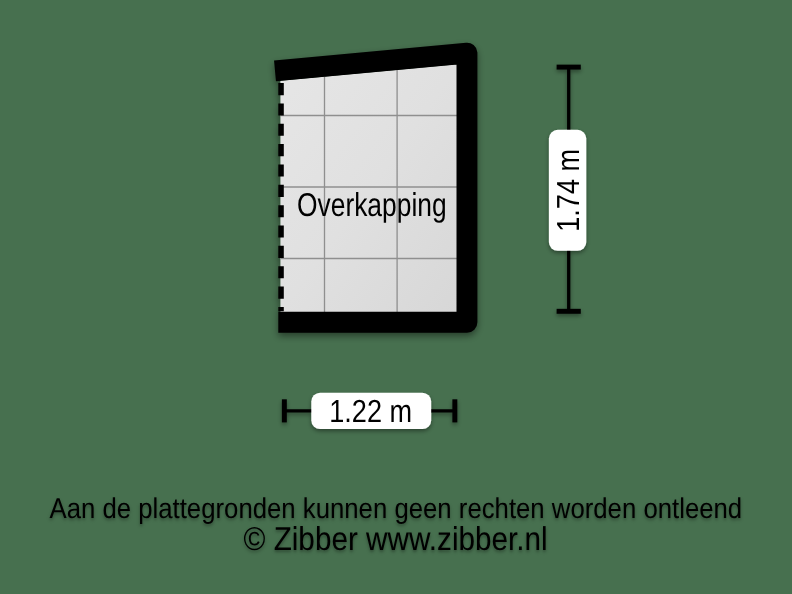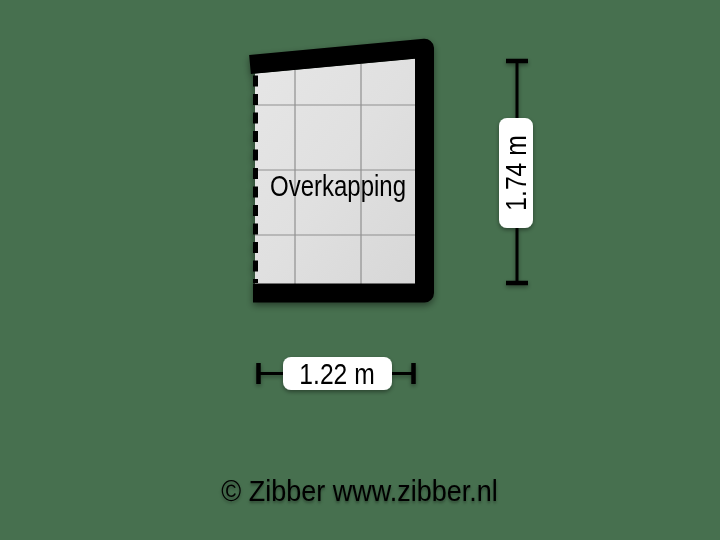--- a/index.html
+++ b/index.html
@@ -98,6 +98,9 @@
     </g>
   </svg>
 
+  <div class="footer-line disclaimer">
+    <span class="condensed">Aan de plattegronden kunnen geen rechten worden ontleend</span>
+  </div>
   <div class="footer-line credit">
     <span class="condensed">© Zibber www.zibber.nl</span>
   </div>

